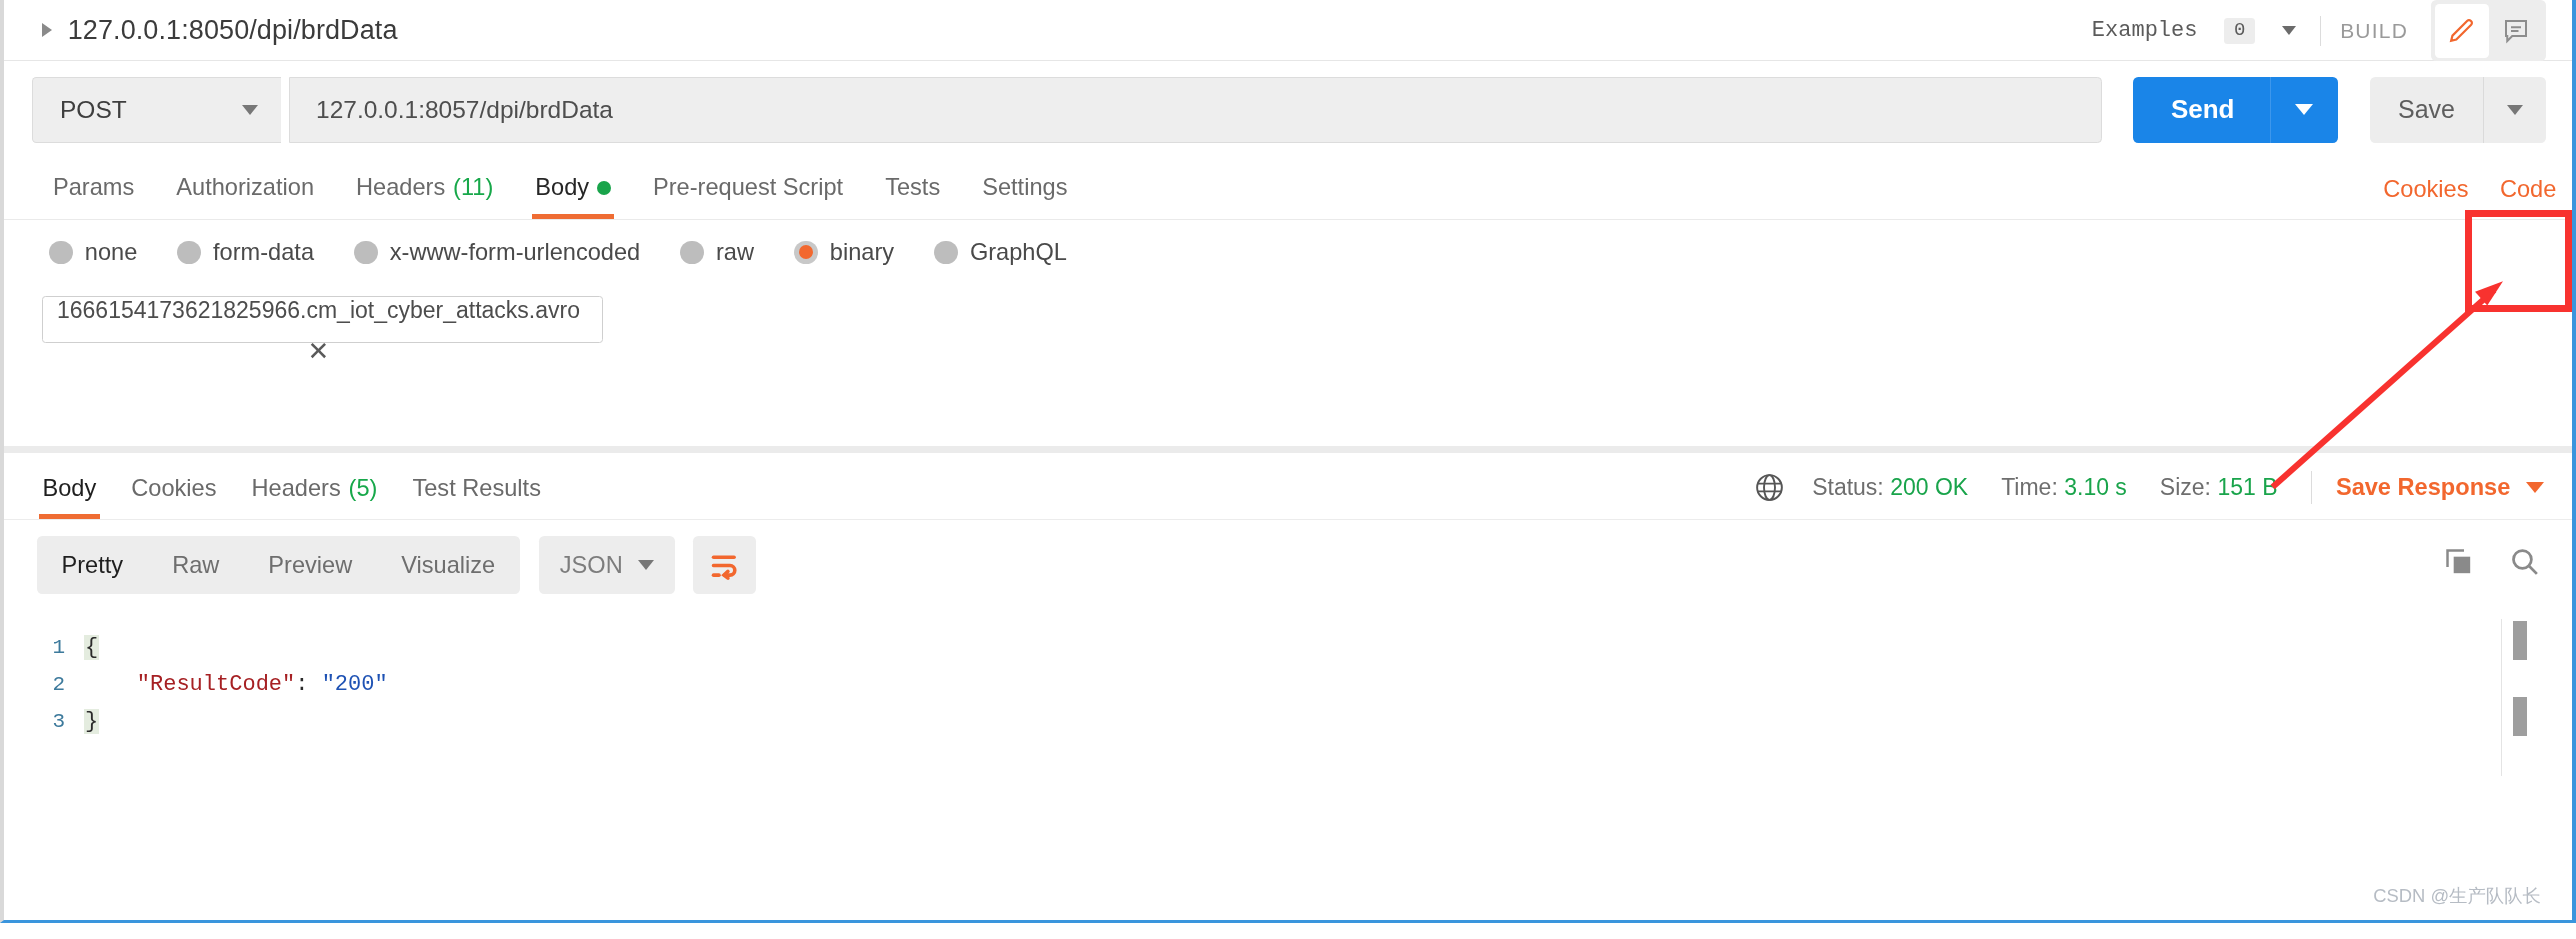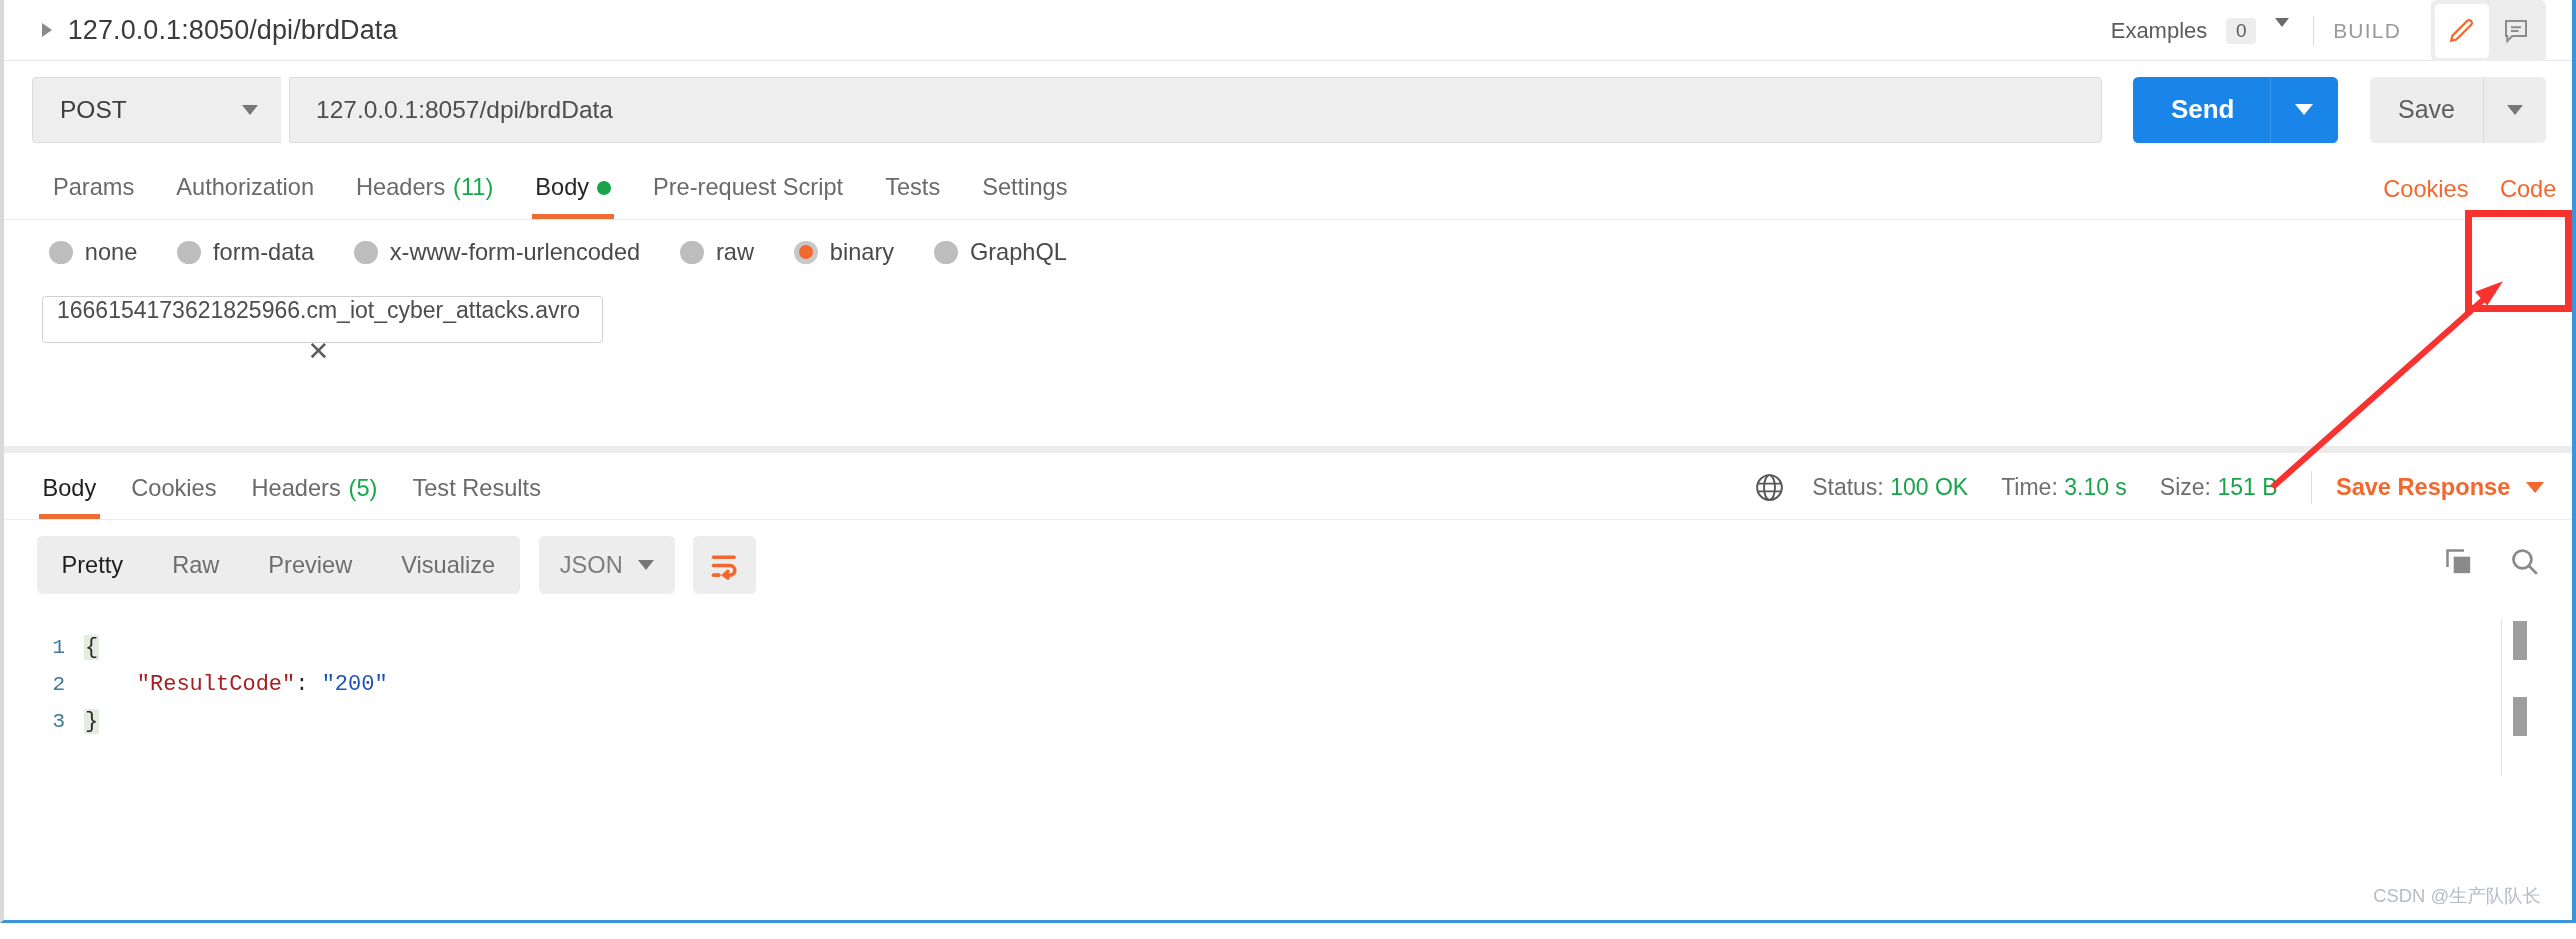--- a/index.html
+++ b/index.html
@@ -50,9 +50,9 @@
     gap: 0;
   }
   .examples-btn {
-    display: flex; align-items: flex-start; gap: 19px;
+    display: flex; align-items: center; gap: 27px;
     padding: 0 5.2px;
-    font-size: 22px; color: #5b5b5b;
+    font-size: 22px; color: #5b5b5b; font-family: Liberation Mono, monospace;
   }
   .examples-count {
     background: #ededed;

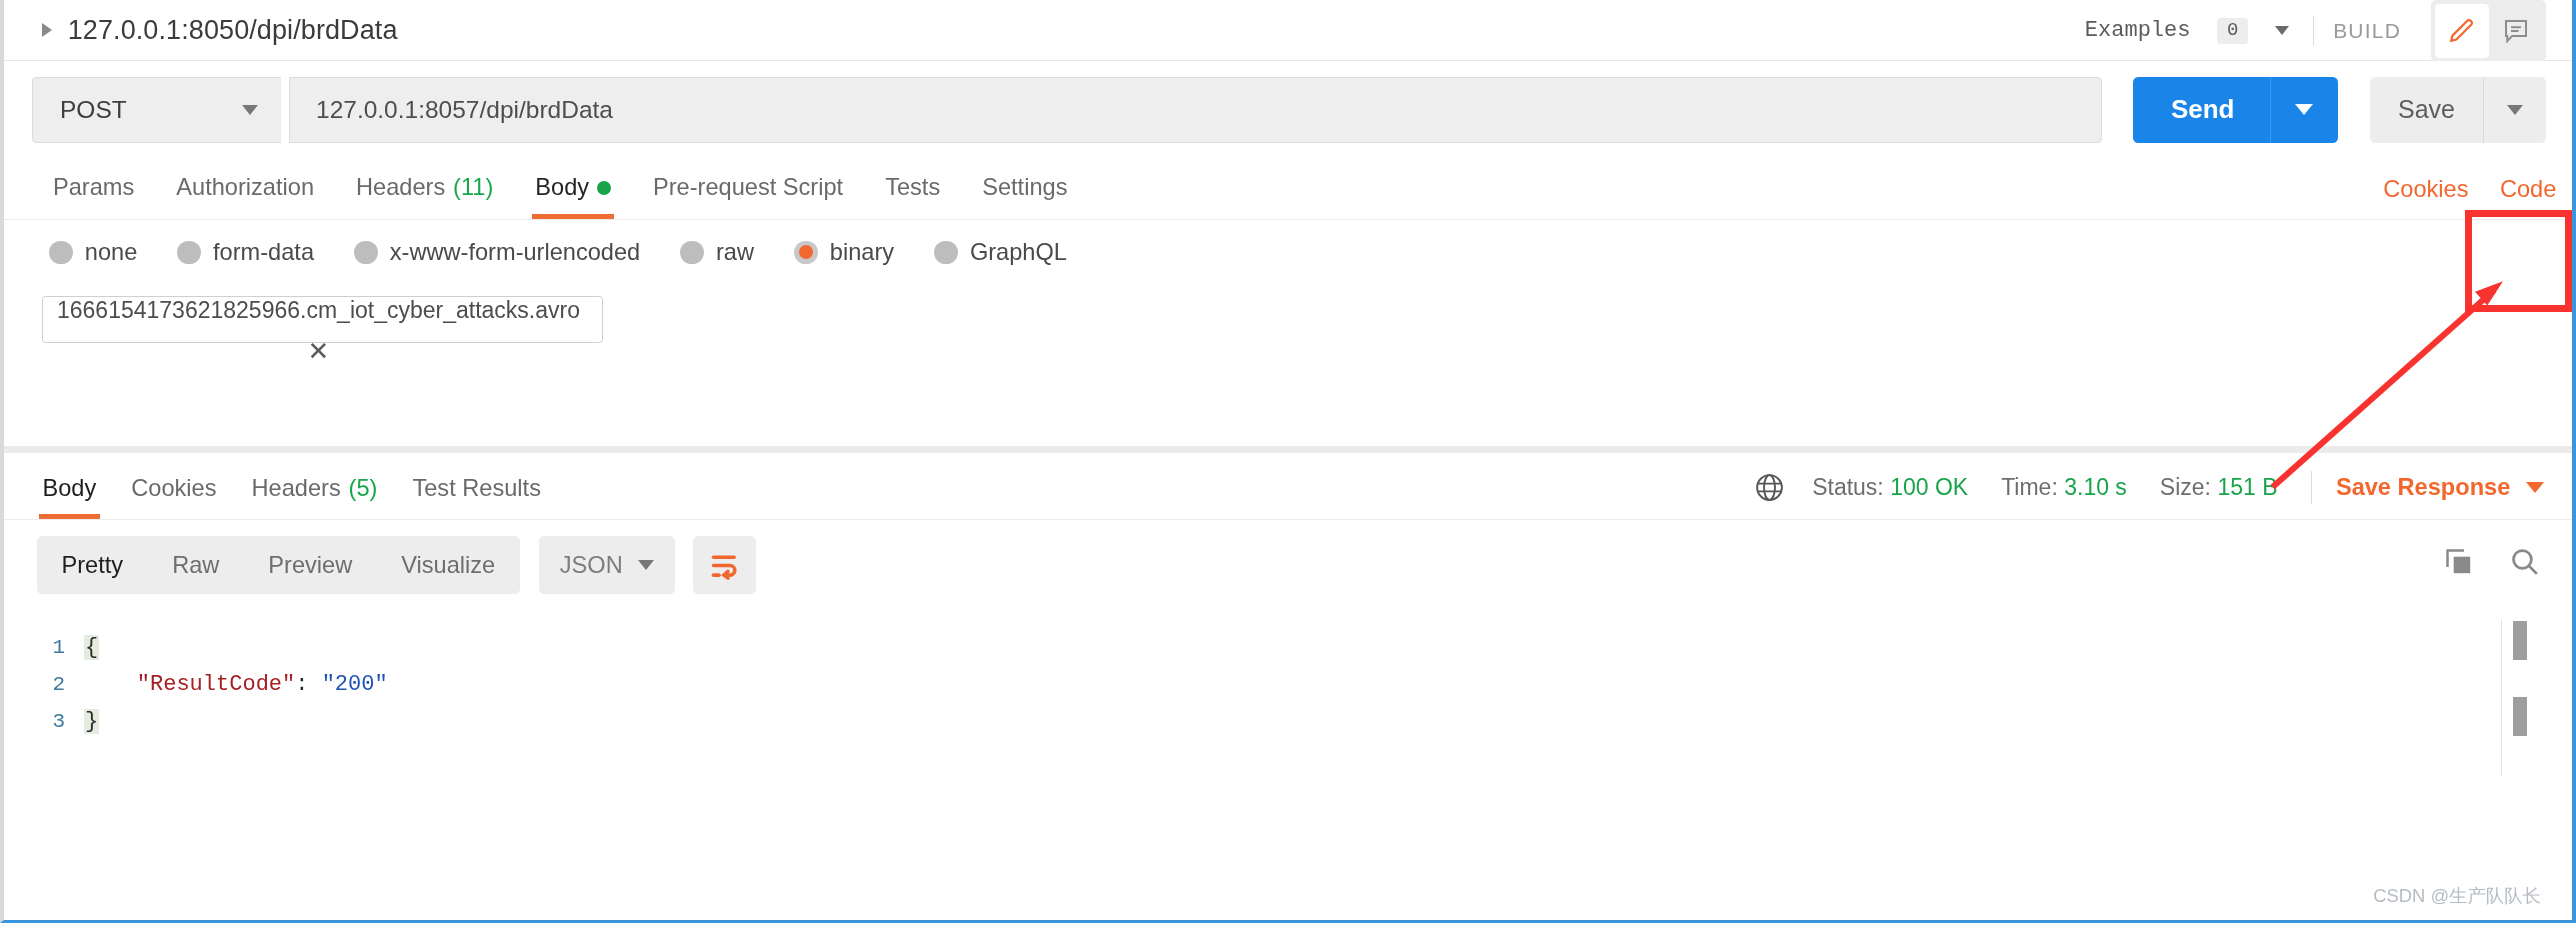--- a/index.html
+++ b/index.html
@@ -74,7 +74,7 @@
   }
   .build-label {
     font-size: 21px; color: #9a9a9a; letter-spacing: 1.2px;
-    margin-right: 30px;
+    margin-right: 23px;
   }
   .icon-btn {
     width: 54px; height: 54px;

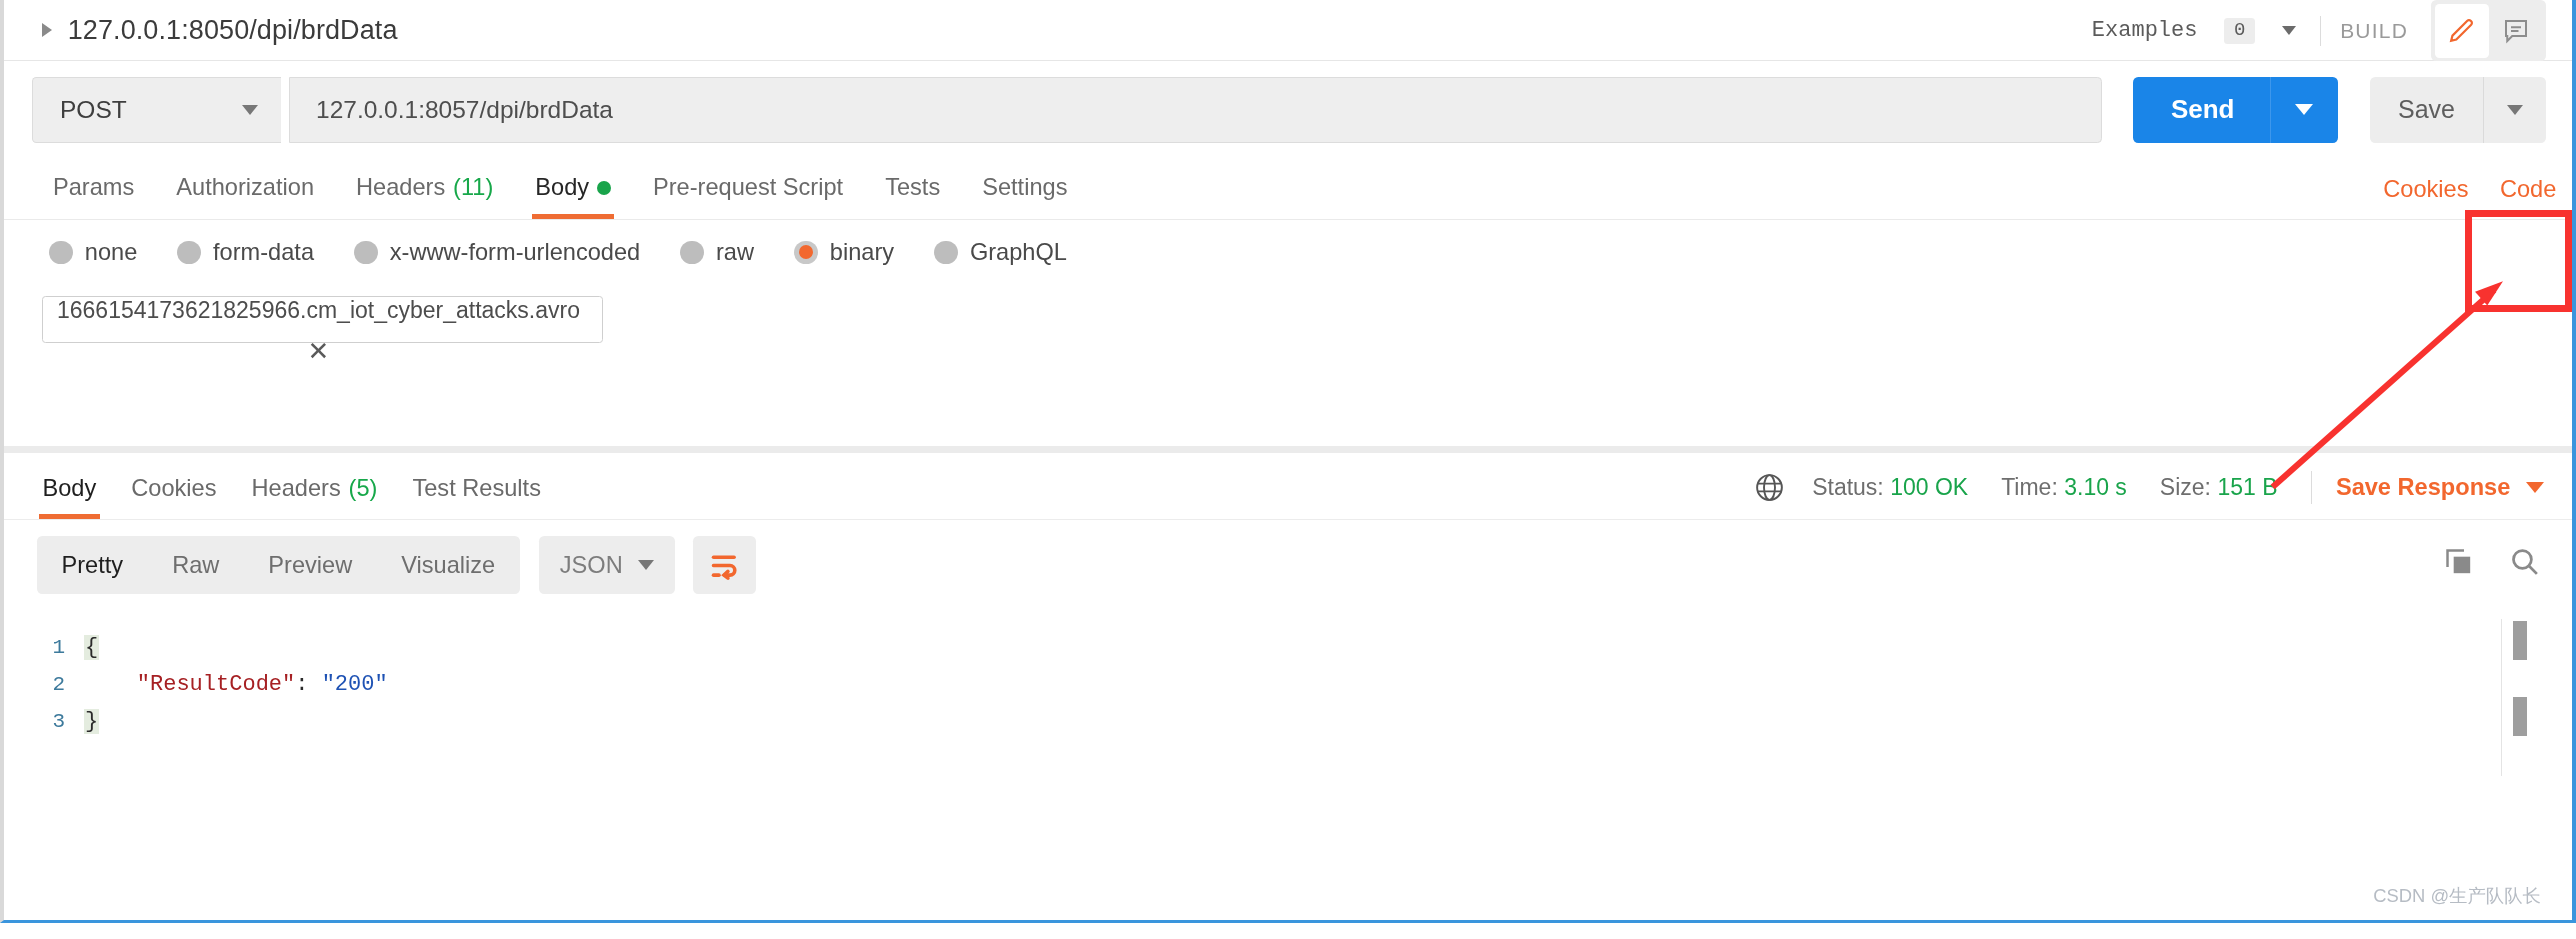--- a/index.html
+++ b/index.html
@@ -510,7 +510,7 @@
       </span>
       <span class="status-item">
         <span>Status:</span>
-        <b>100 OK</b>
+        <b>200 OK</b>
       </span>
       <span class="status-item">
         <span>Time:</span>

